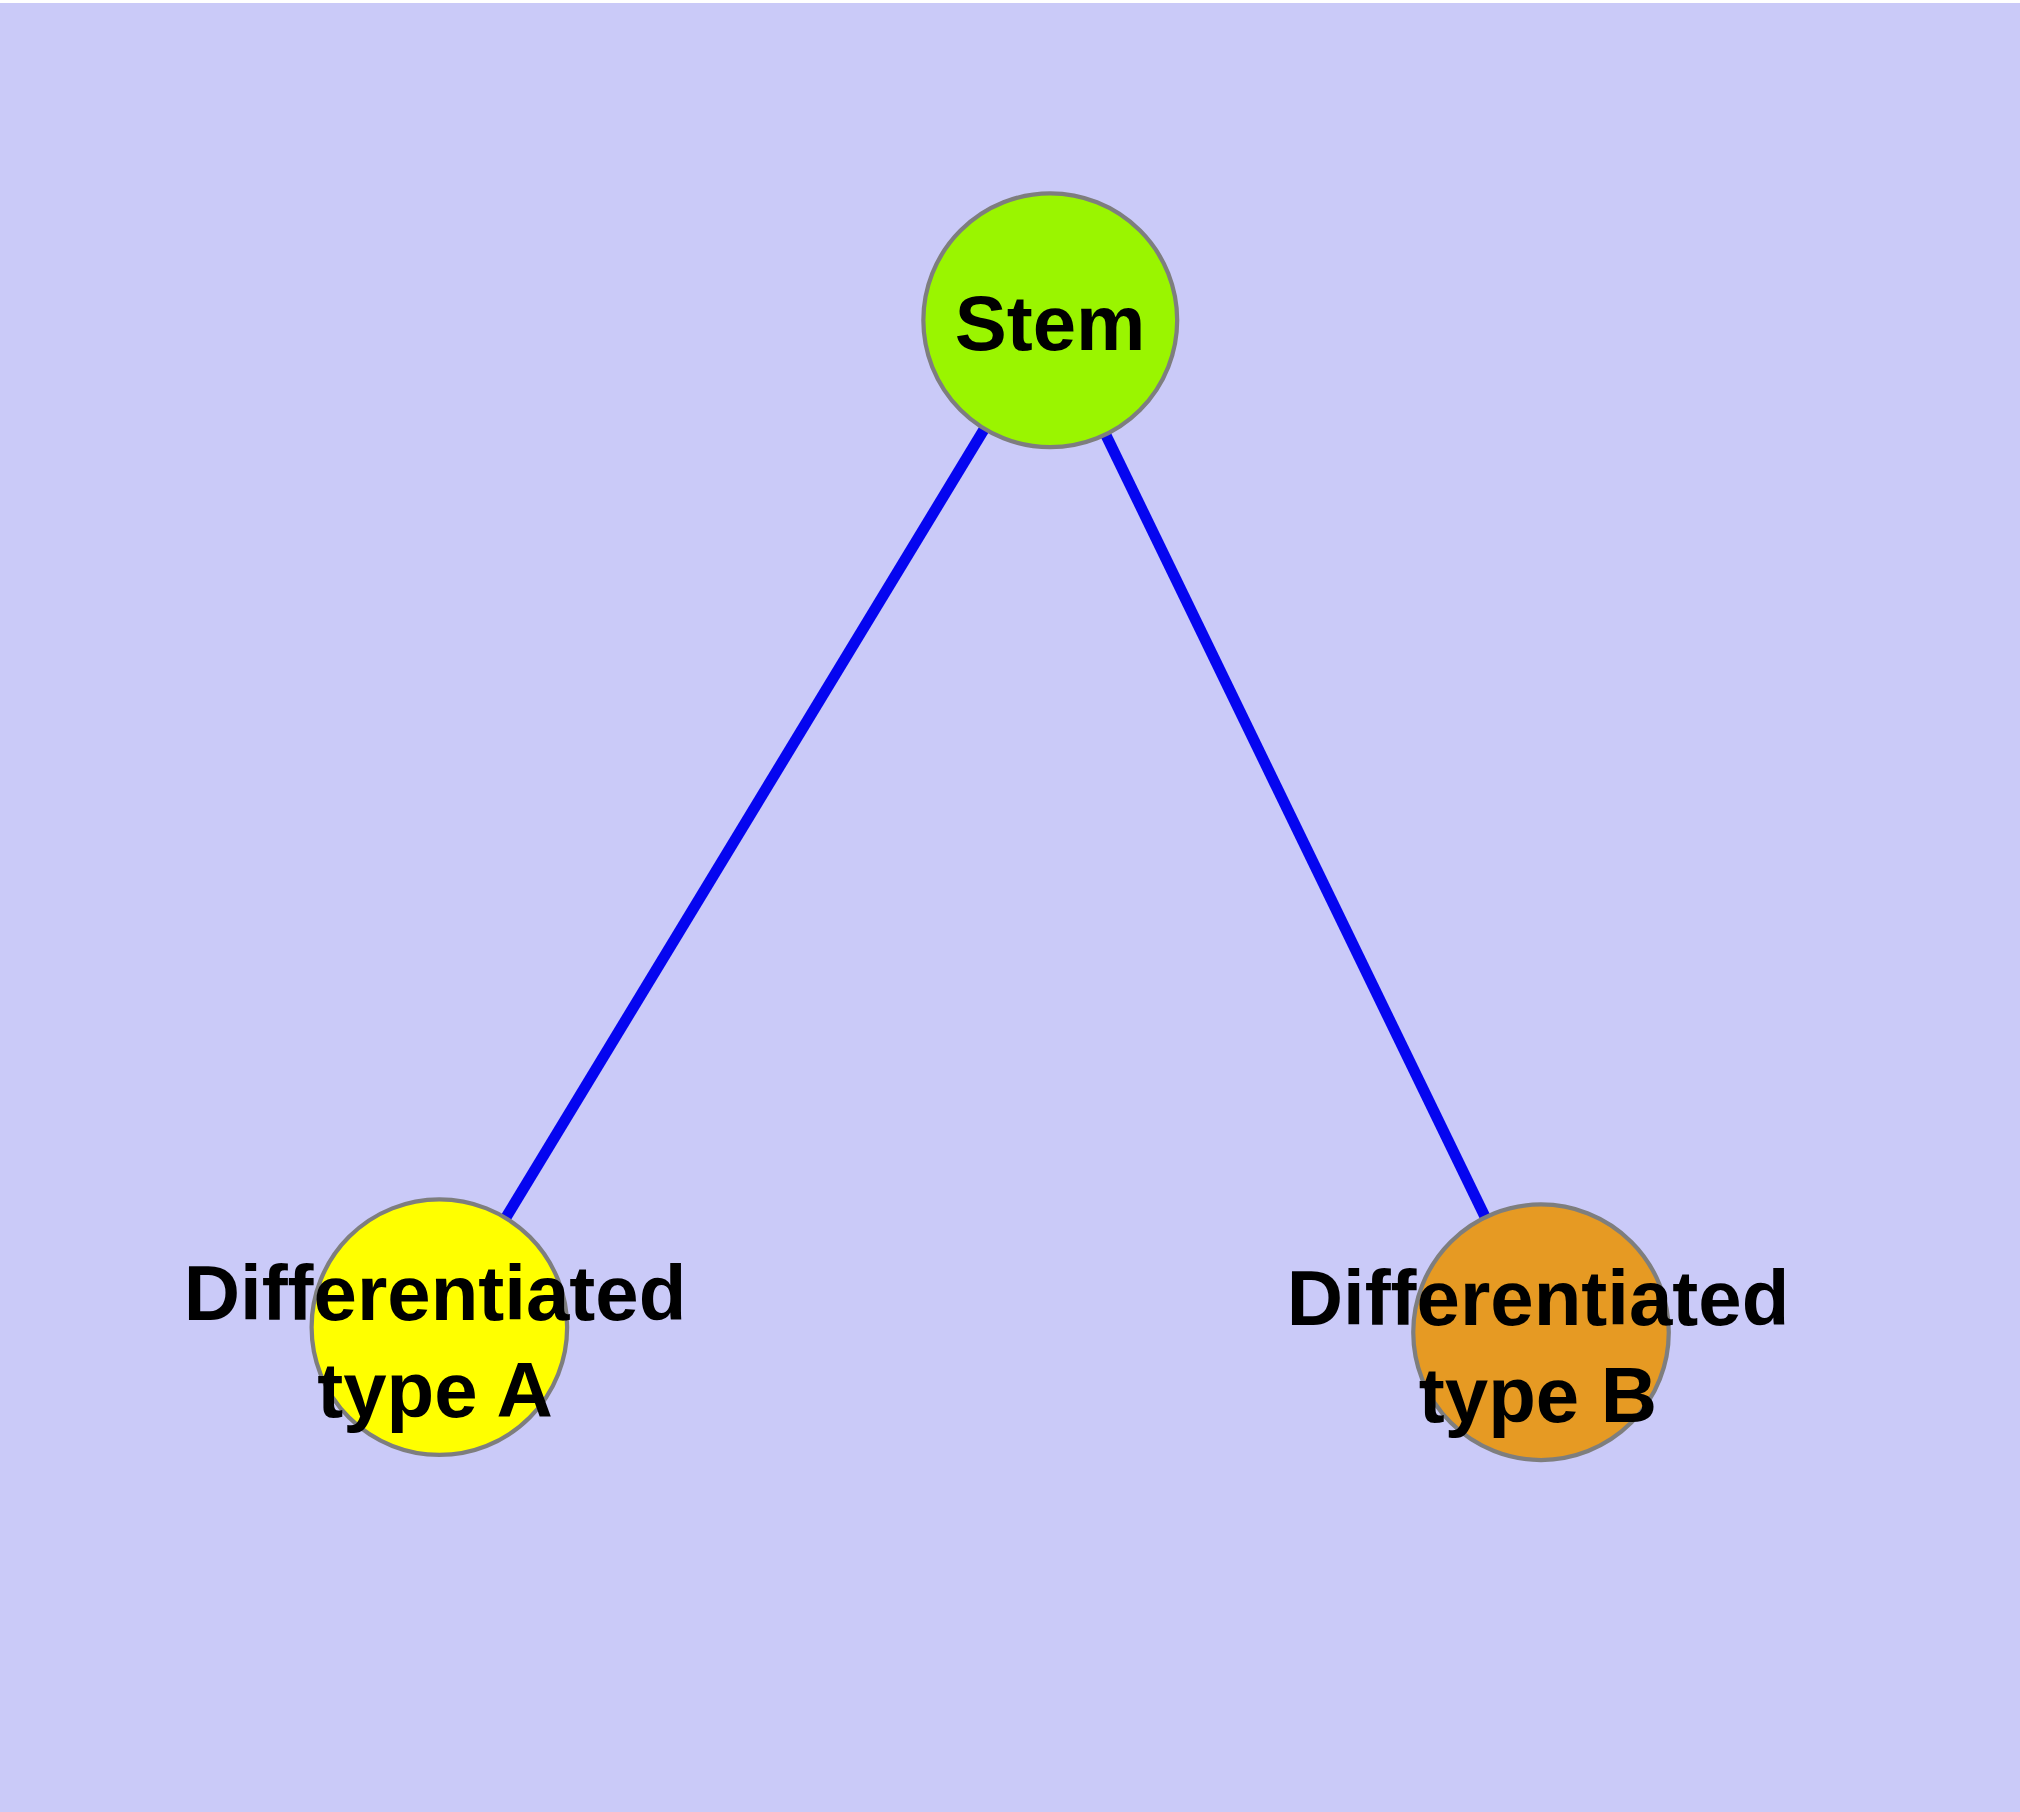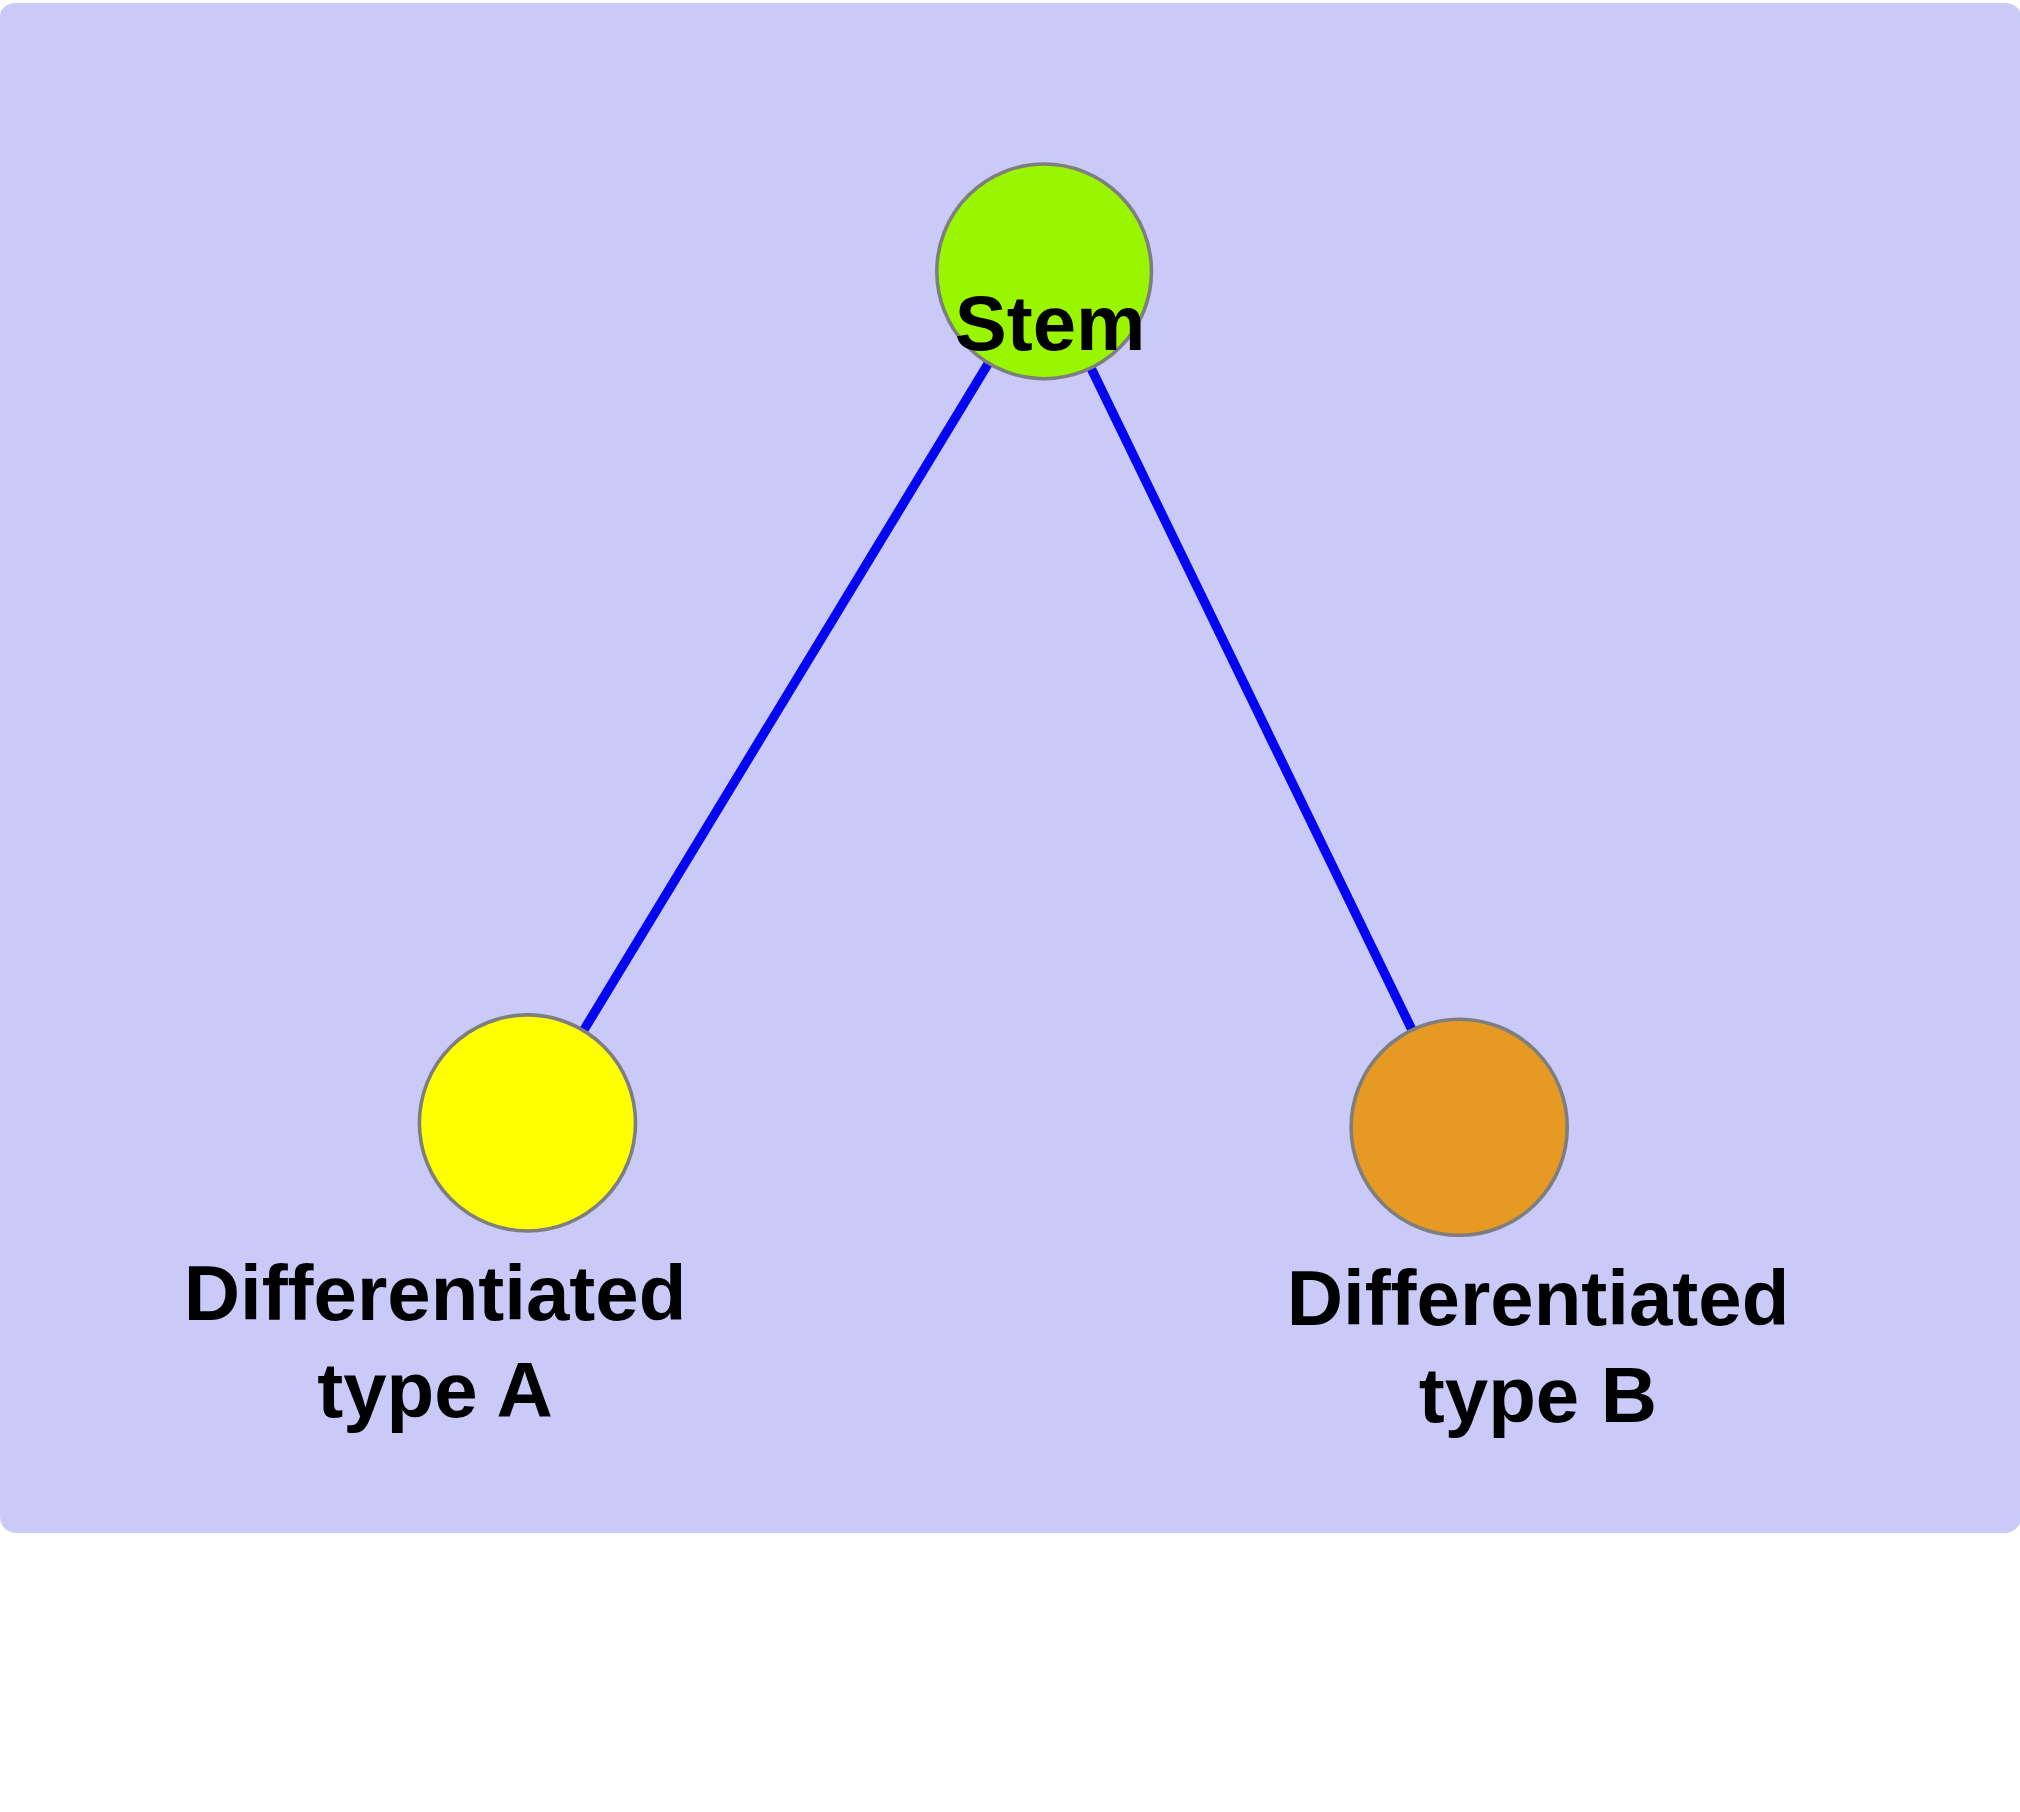--- a/index.html
+++ b/index.html
@@ -10,11 +10,10 @@
   .stage {
     position: relative;
     width: 2021px;
-    height: 1533px;
+    height: 1812px;
     box-sizing: border-box;
     border-top: 3.4px solid #ffffff;
     overflow: hidden;
-    border-radius: 16px;
   }
   .graph {
     position: absolute;

